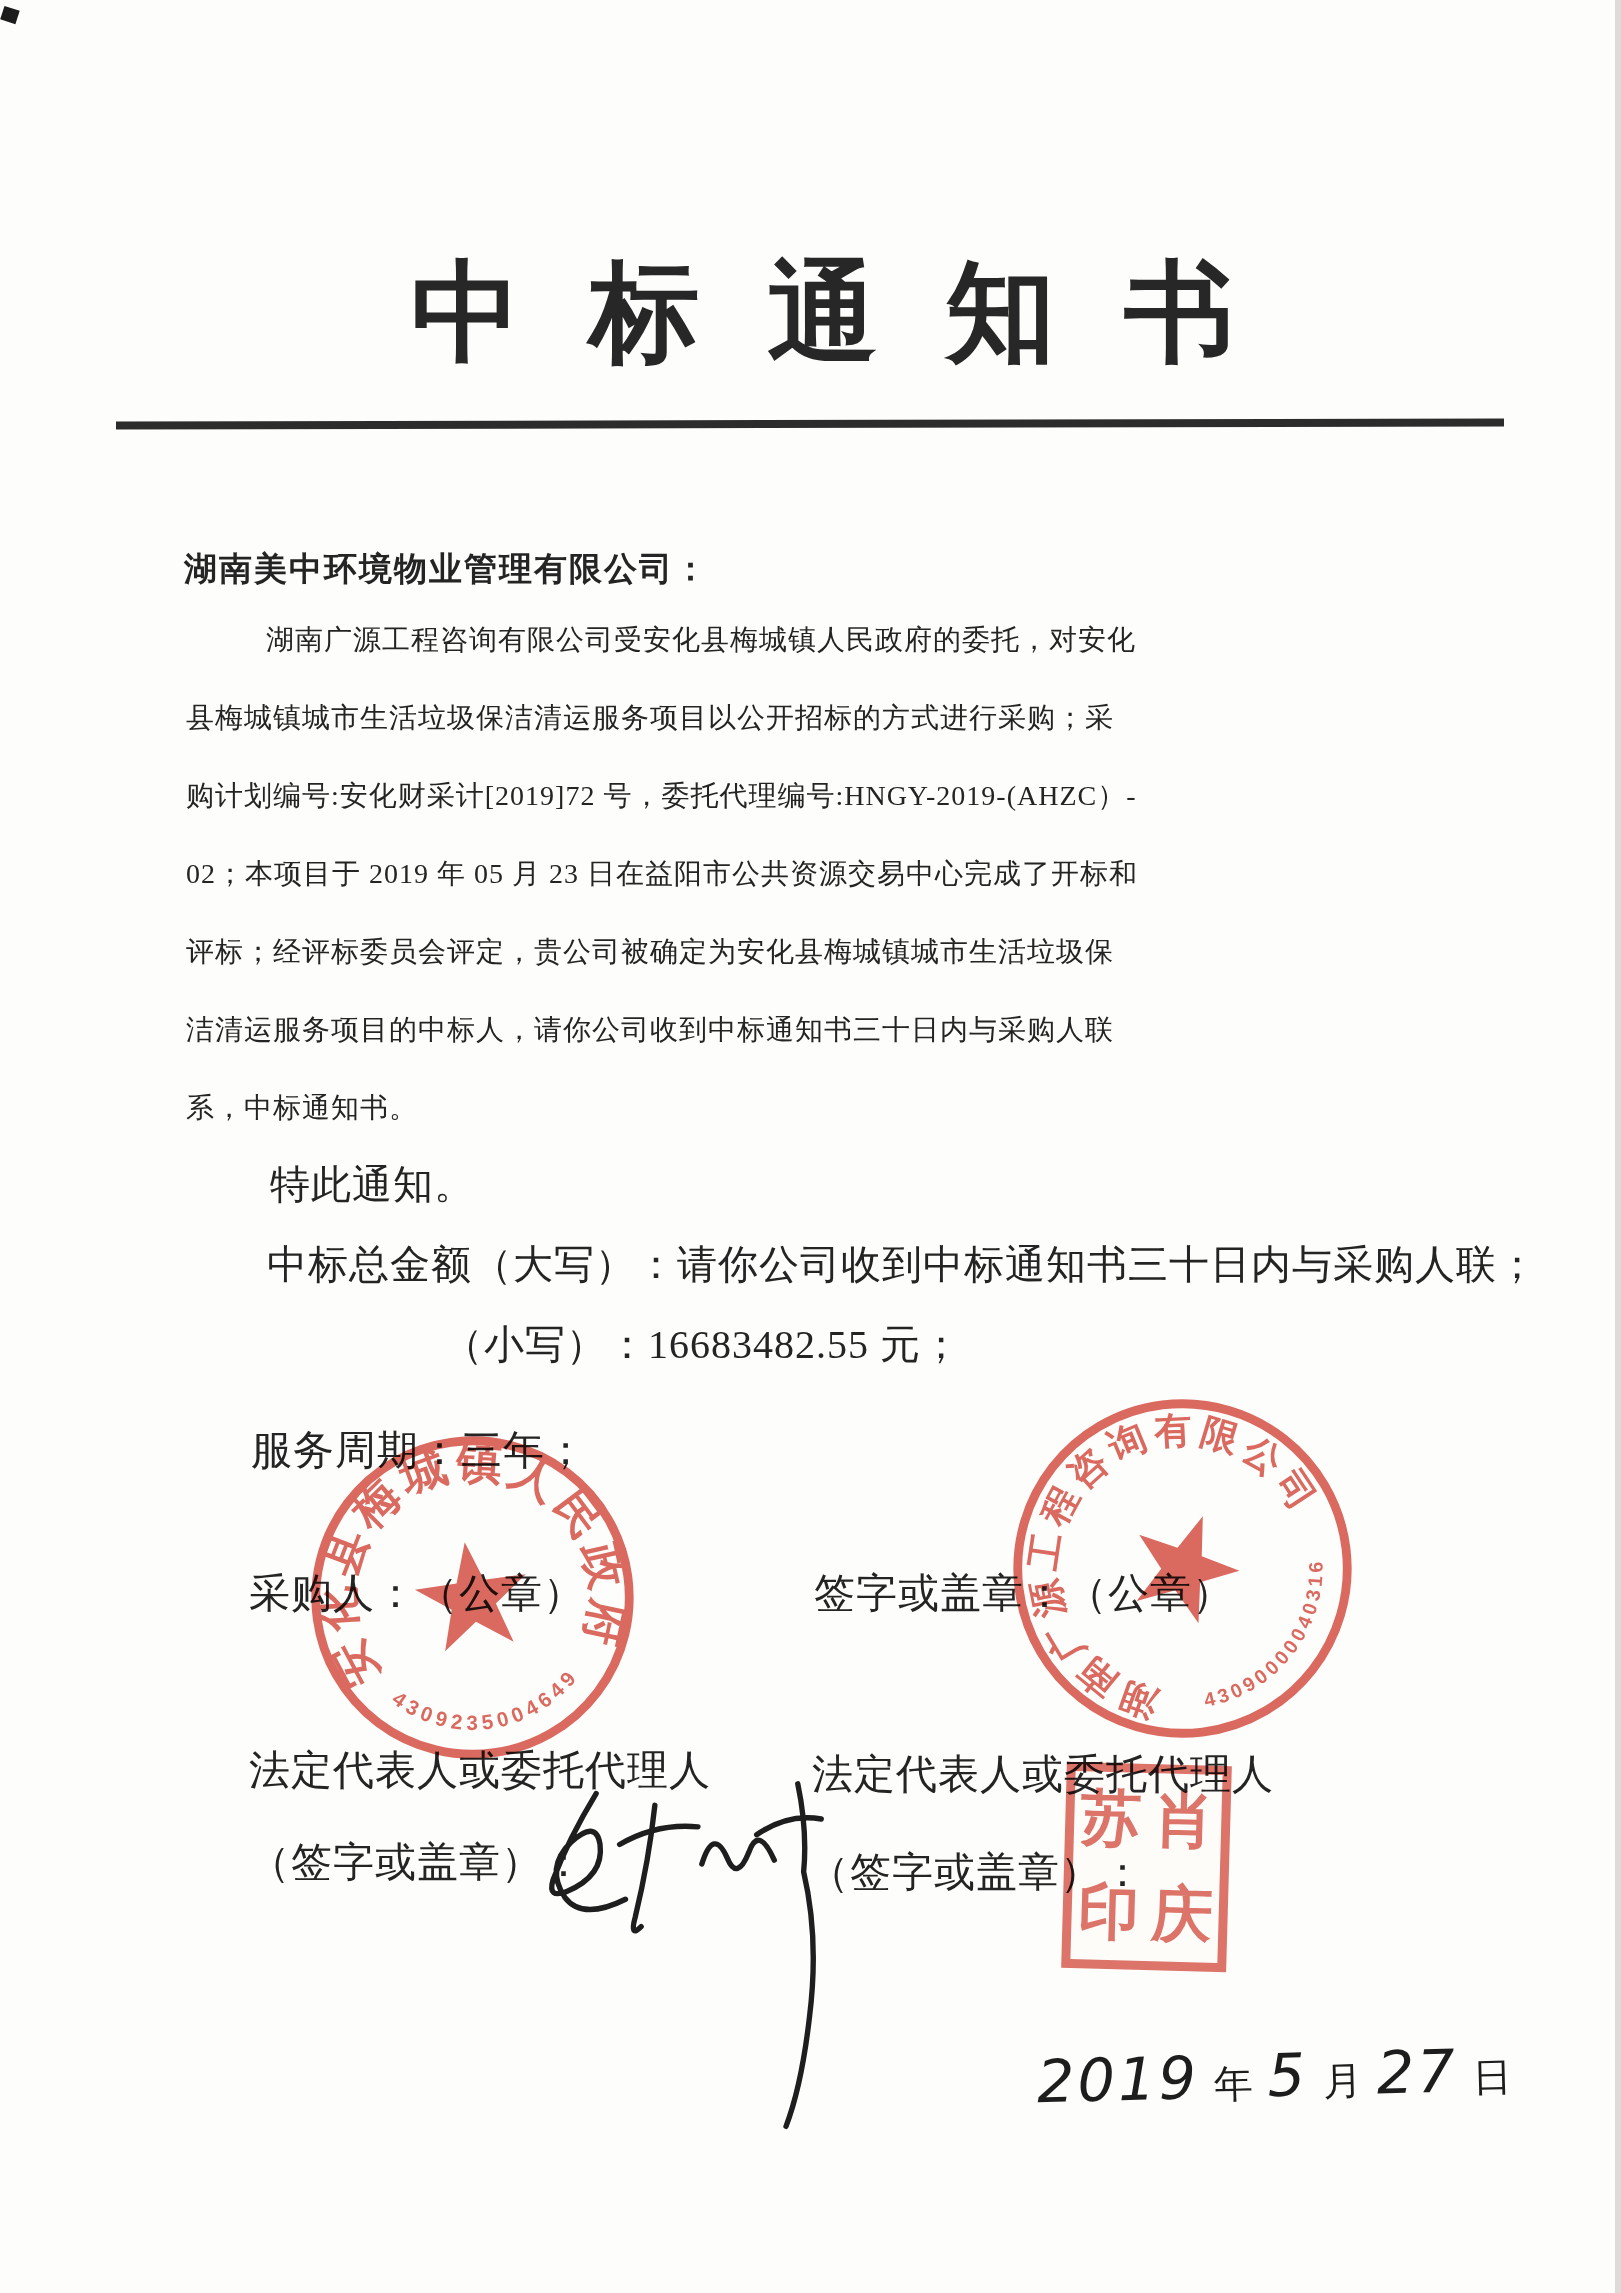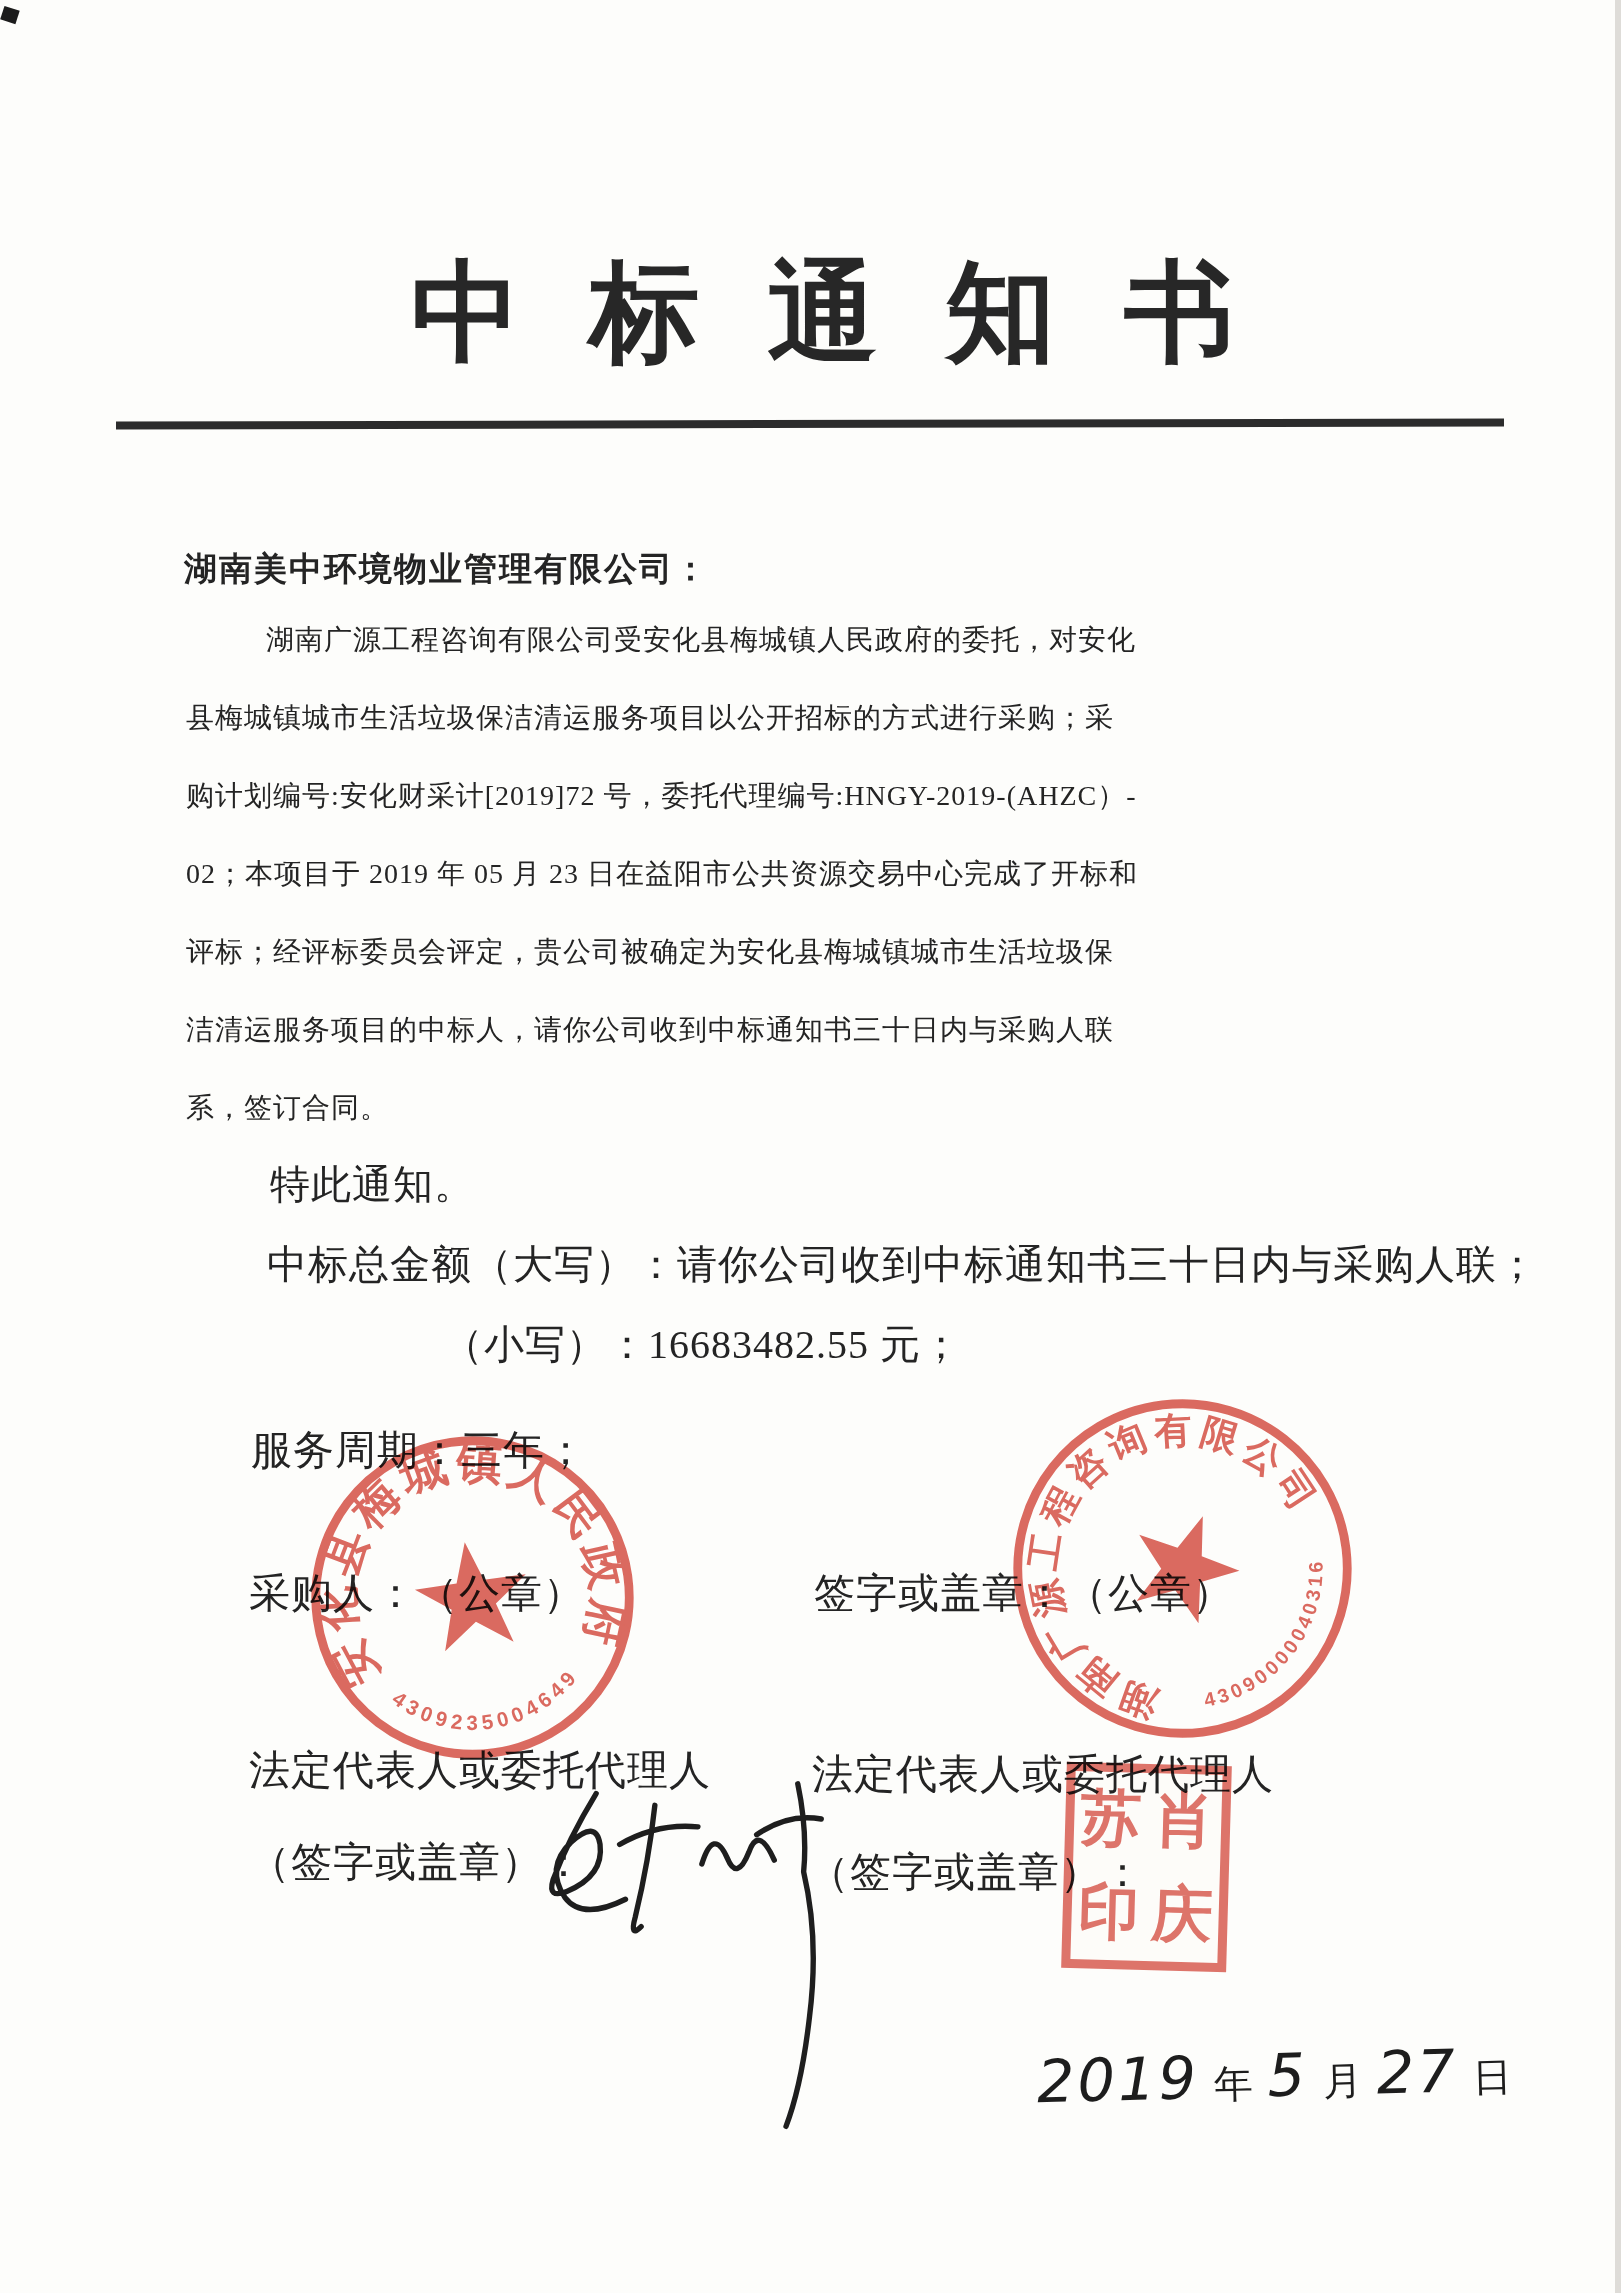--- a/index.html
+++ b/index.html
@@ -93,7 +93,7 @@
     <div class="line">02；本项目于 2019 年 05 月 23 日在益阳市公共资源交易中心完成了开标和</div>
     <div class="line">评标；经评标委员会评定，贵公司被确定为安化县梅城镇城市生活垃圾保</div>
     <div class="line">洁清运服务项目的中标人，请你公司收到中标通知书三十日内与采购人联</div>
-    <div class="line">系，签订合同。</div>
+    <div class="line">系，中标通知书。</div>
   </div>
 
   <div class="free-line notice-line">特此通知。</div>

